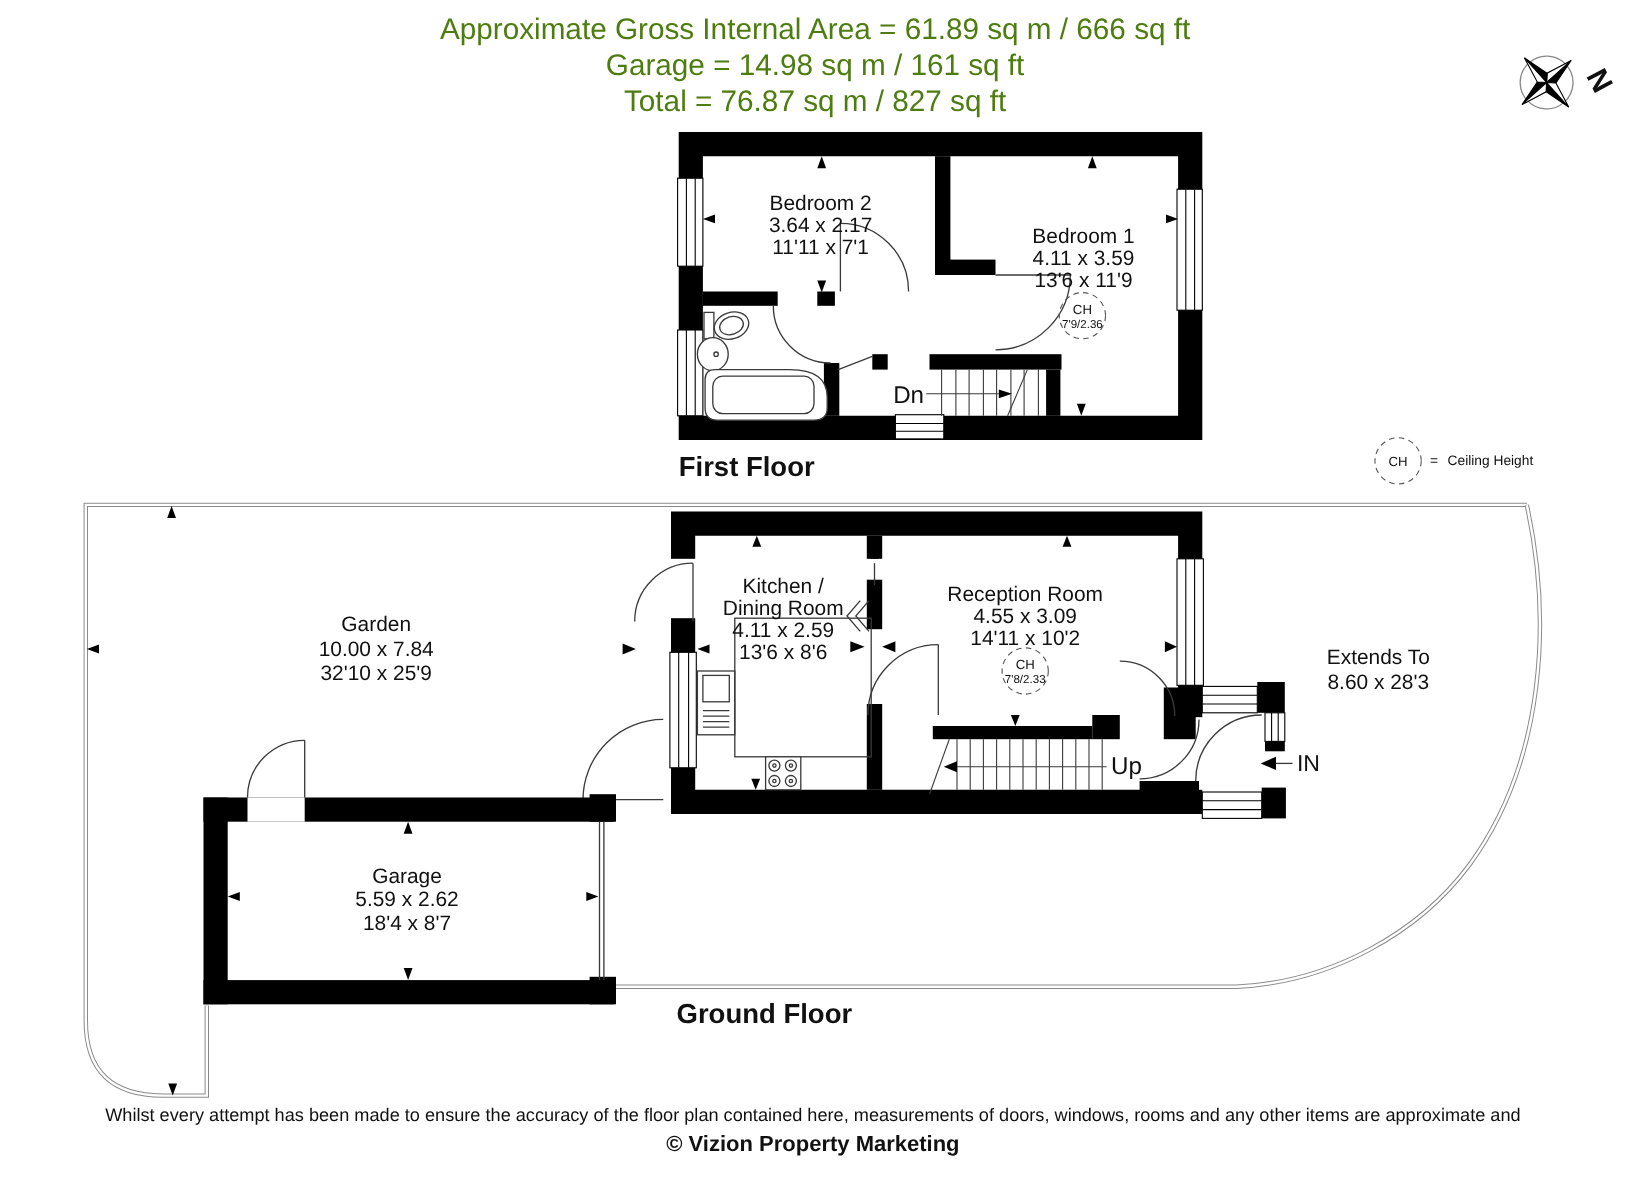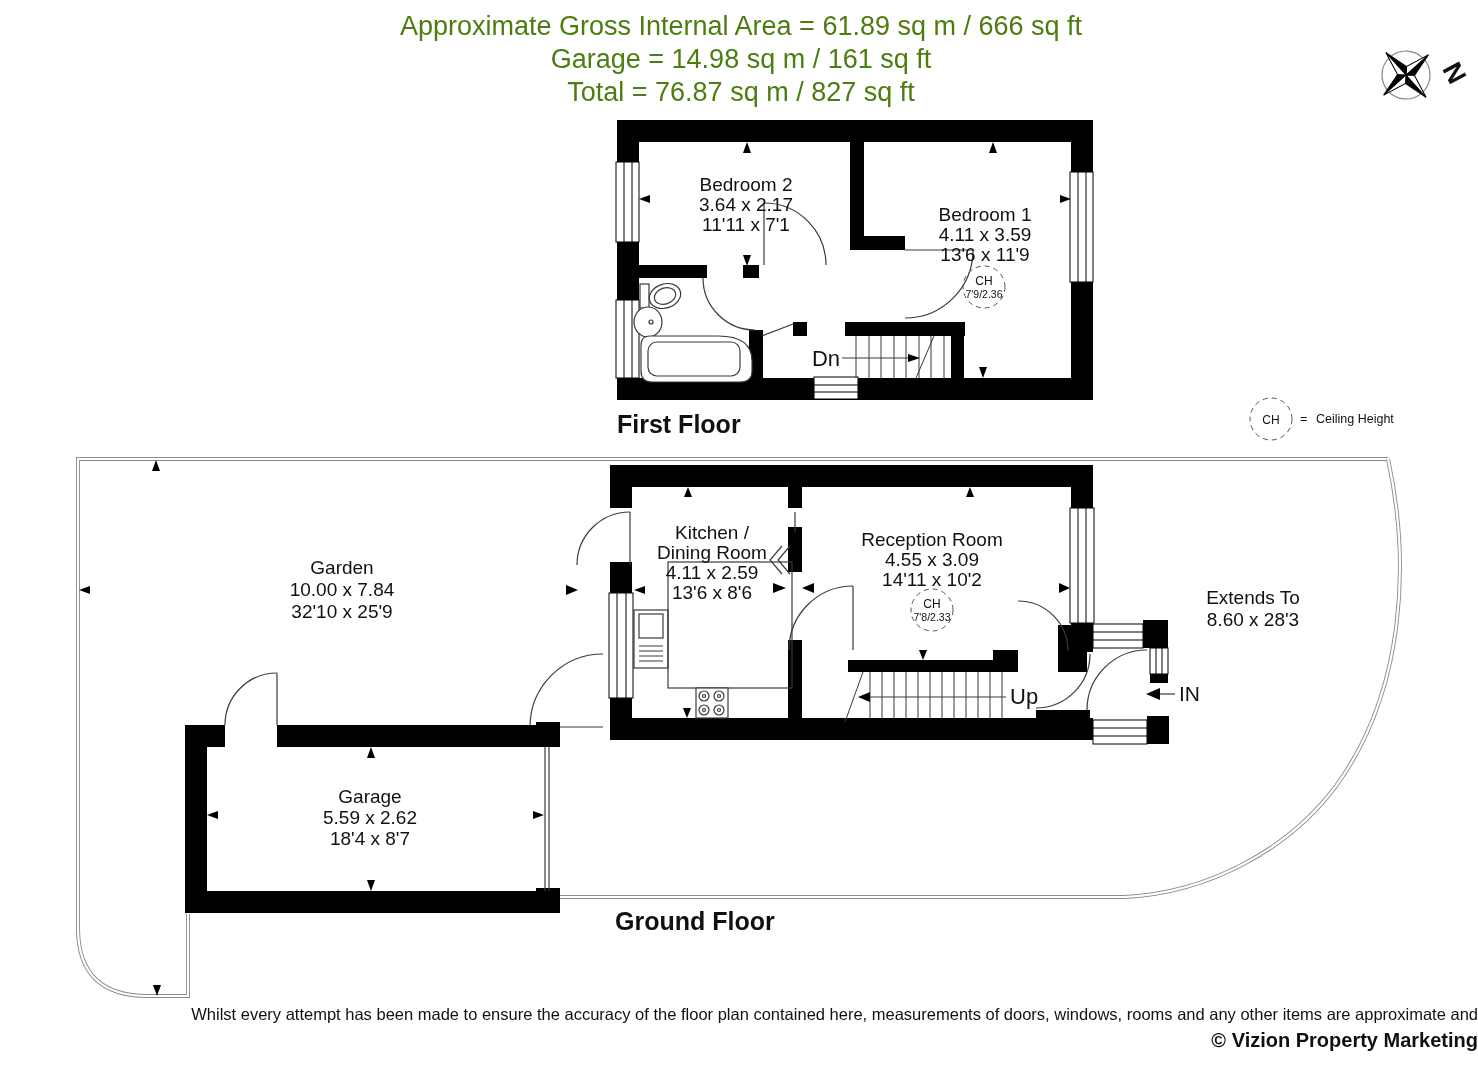--- a/index.html
+++ b/index.html
@@ -7,7 +7,7 @@
         font-family:"Liberation Sans",sans-serif;color:#1a1a1a;}
   .hdr{position:absolute;top:10px;left:2px;width:100%;text-align:center;
        font-size:27px;line-height:33px;color:#4d7c0f;}
-  .ftr{position:absolute;top:1003px;left:0;width:100%;text-align:right;
+  .ftr{position:absolute;top:1003px;left:0;width:100%;text-align:center;
        font-size:16.5px;line-height:23px;color:#111;}
   .ftr .copy{display:flex;justify-content:center;gap:42px;font-weight:bold;
        font-size:20px;margin-top:3px;flex-direction:column;}

